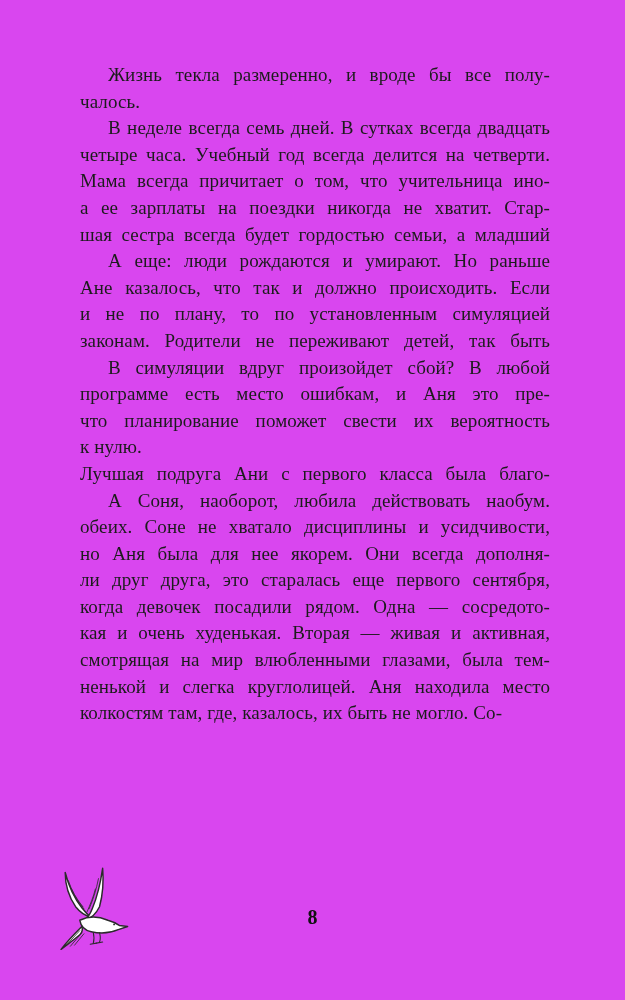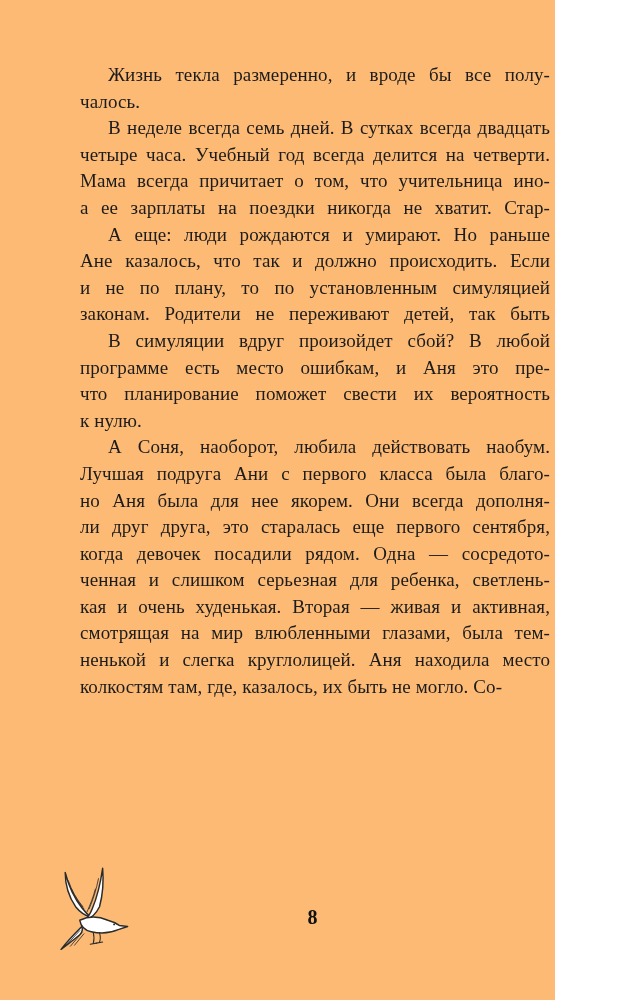--- a/index.html
+++ b/index.html
@@ -9,9 +9,9 @@
   }
   .page {
     position: relative;
-    width: 555px;
+    width: 625px;
     height: 1000px;
-    background: #fdba74;
+    background: #d946ef;
     overflow: hidden;
     font-family: "Liberation Serif", serif;
     color: #1c1c1c;

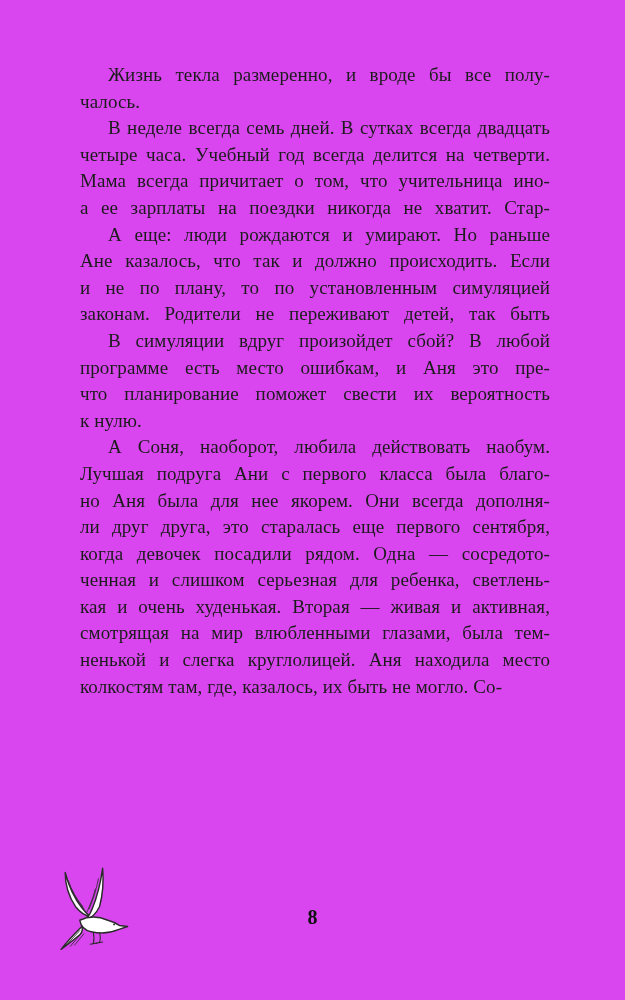--- a/index.html
+++ b/index.html
@@ -71,6 +71,7 @@
         <div class="line just">четыре часа. Учебный год всегда делится на четверти.</div>
         <div class="line just">Мама всегда причитает о том, что учительница ино-</div>
         <div class="line just">а ее зарплаты на поездки никогда не хватит. Стар-</div>
+        <div class="line just">шая сестра всегда будет гордостью семьи, а младший</div>
       </div>
       <div class="paragraph">
         <div class="line first just">А еще: люди рождаются и умирают. Но раньше</div>

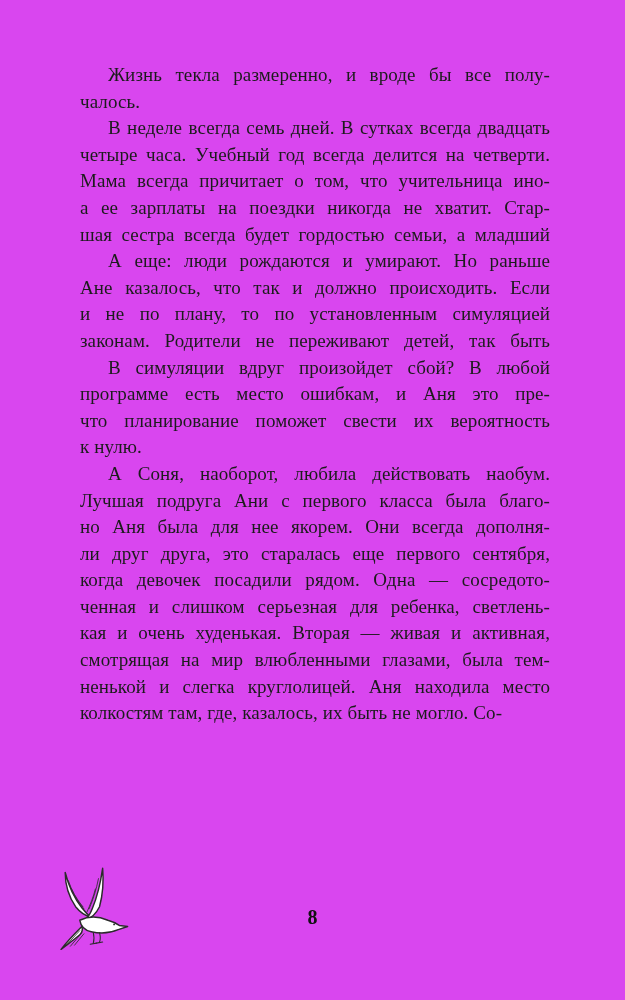--- a/index.html
+++ b/index.html
@@ -86,8 +86,8 @@
         <div class="line">к нулю.</div>
       </div>
       <div class="paragraph">
+        <div class="line just">Лучшая подруга Ани с первого класса была благо-</div>
         <div class="line first just">А Соня, наоборот, любила действовать наобум.</div>
-        <div class="line just">Лучшая подруга Ани с первого класса была благо-</div>
         <div class="line just">но Аня была для нее якорем. Они всегда дополня-</div>
         <div class="line just">ли друг друга, это старалась еще первого сентября,</div>
         <div class="line just">когда девочек посадили рядом. Одна — сосредото-</div>

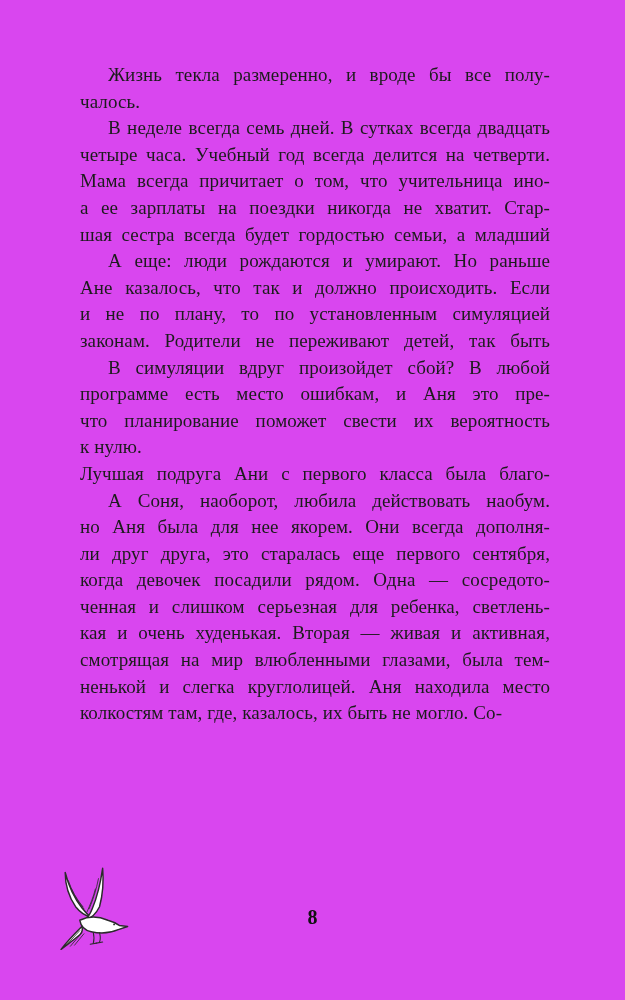--- a/index.html
+++ b/index.html
@@ -88,6 +88,7 @@
       <div class="paragraph">
         <div class="line just">Лучшая подруга Ани с первого класса была благо-</div>
         <div class="line first just">А Соня, наоборот, любила действовать наобум.</div>
+        <div class="line just">обеих. Соне не хватало дисциплины и усидчивости,</div>
         <div class="line just">но Аня была для нее якорем. Они всегда дополня-</div>
         <div class="line just">ли друг друга, это старалась еще первого сентября,</div>
         <div class="line just">когда девочек посадили рядом. Одна — сосредото-</div>

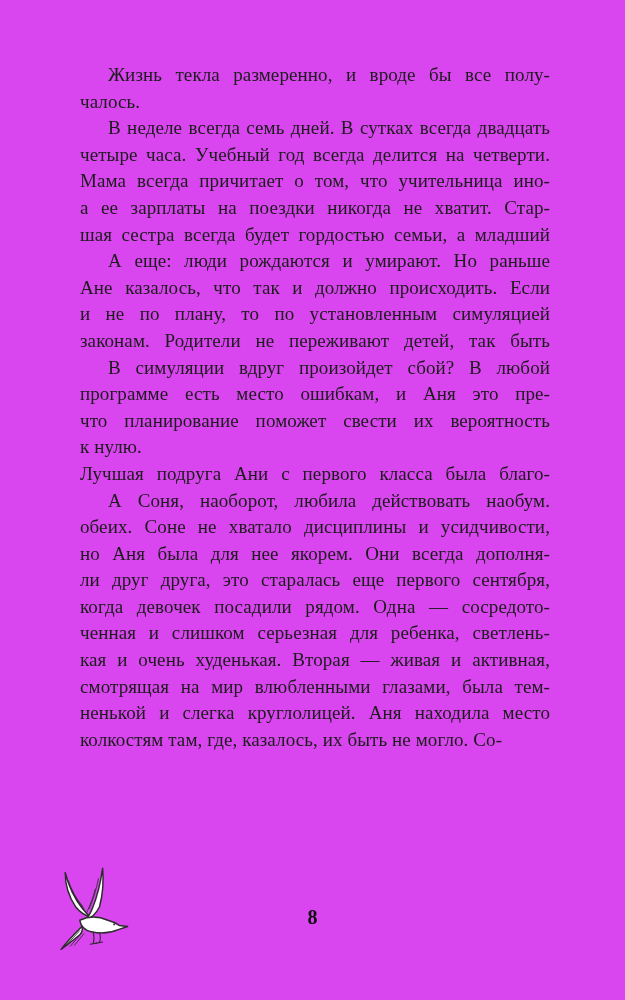--- a/index.html
+++ b/index.html
@@ -92,7 +92,6 @@
         <div class="line just">но Аня была для нее якорем. Они всегда дополня-</div>
         <div class="line just">ли друг друга, это старалась еще первого сентября,</div>
         <div class="line just">когда девочек посадили рядом. Одна — сосредото-</div>
-        <div class="line just">ченная и слишком серьезная для ребенка, светлень-</div>
         <div class="line just">кая и очень худенькая. Вторая — живая и активная,</div>
         <div class="line just">смотрящая на мир влюбленными глазами, была тем-</div>
         <div class="line just">ненькой и слегка круглолицей. Аня находила место</div>

